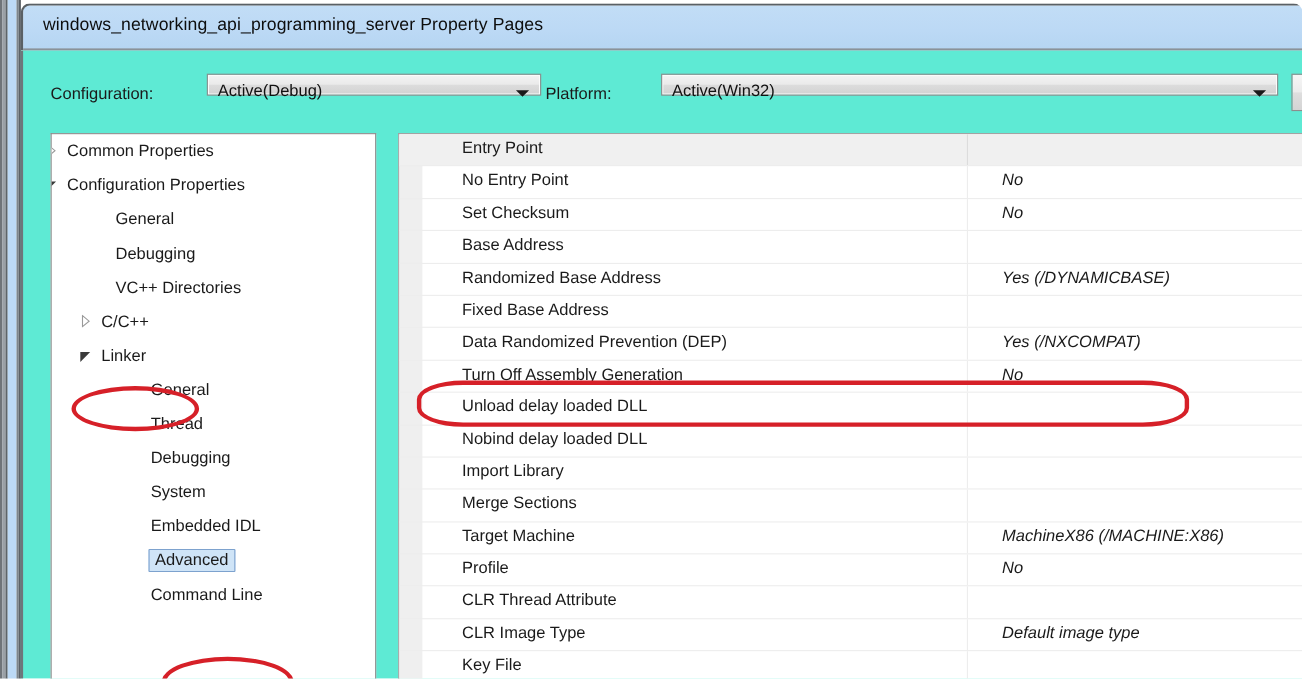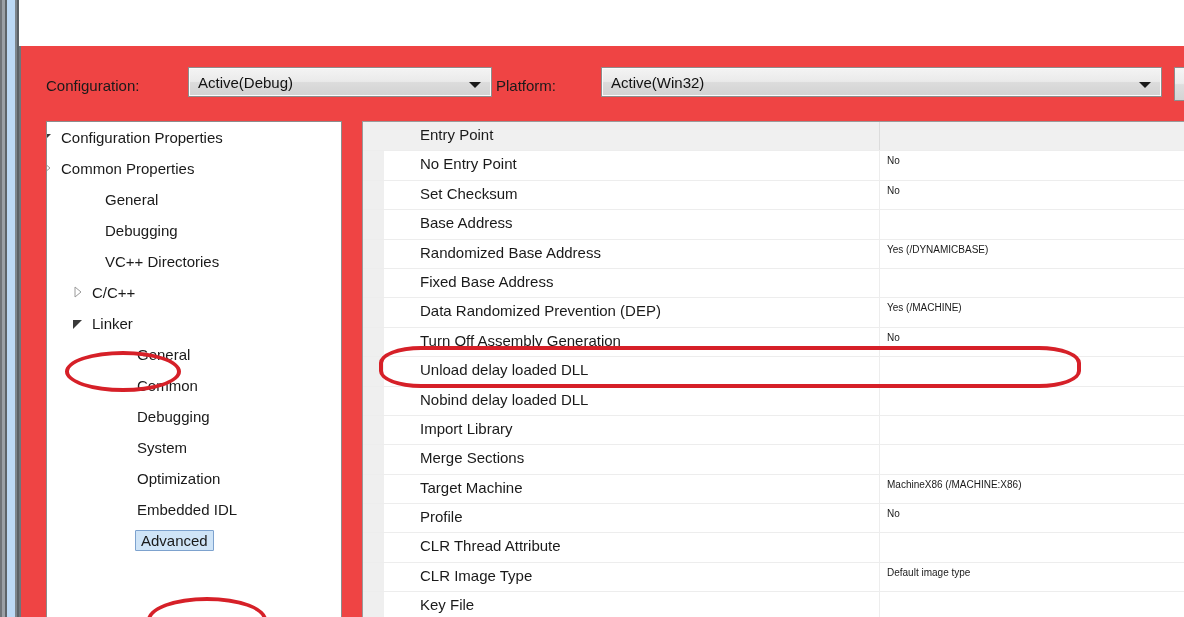--- a/index.html
+++ b/index.html
@@ -262,6 +262,9 @@
 
   <div id="window">
 
+    <div id="titlebar">
+      <div id="title-text">windows_networking_api_programming_server Property Pages</div>
+    </div>
 
     <div id="client">
 

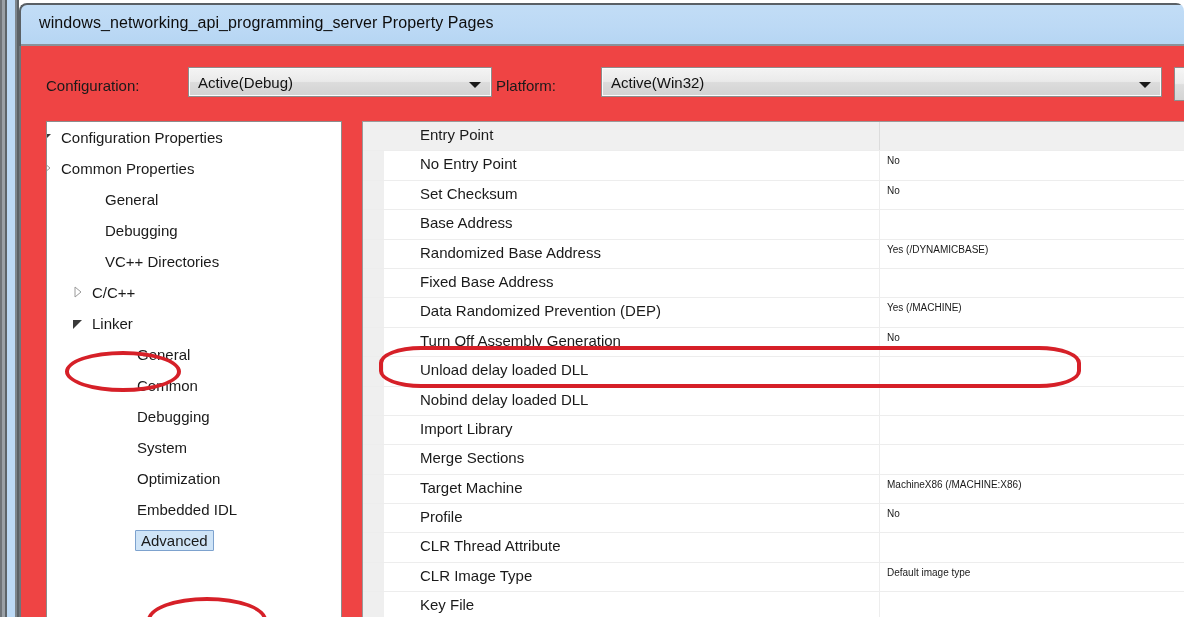--- a/index.html
+++ b/index.html
@@ -82,7 +82,7 @@
     top: 43px;
     right: 0;
     bottom: 0;
-    background: #ef4444;
+    background: #5eead4;
     border-left: 2px solid #6e757b;
     box-sizing: border-box;
   }

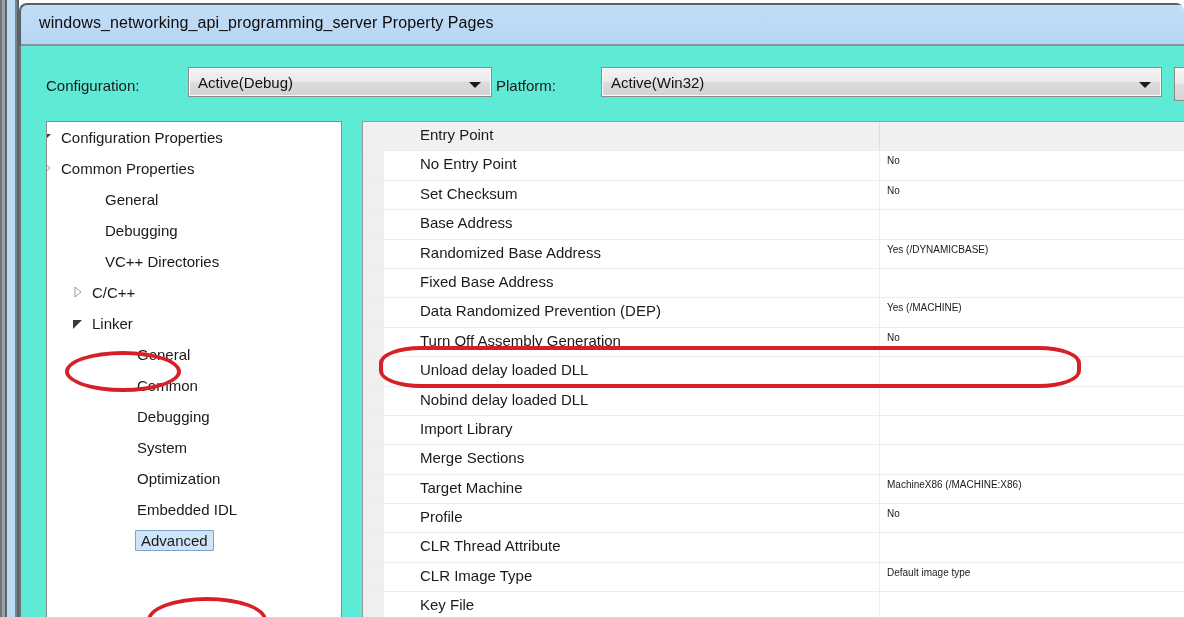--- a/index.html
+++ b/index.html
@@ -108,7 +108,7 @@
   .combo {
     position: absolute;
     top: 0;
-    height: 30px;
+    height: 20px;
     background: linear-gradient(to bottom, #f4f4f4 0%, #eaeaea 48%, #dcdcdc 52%, #d2d2d2 100%);
     border: 1px solid #8d8d8d;
     box-shadow: inset 0 0 0 1px #fbfbfb;

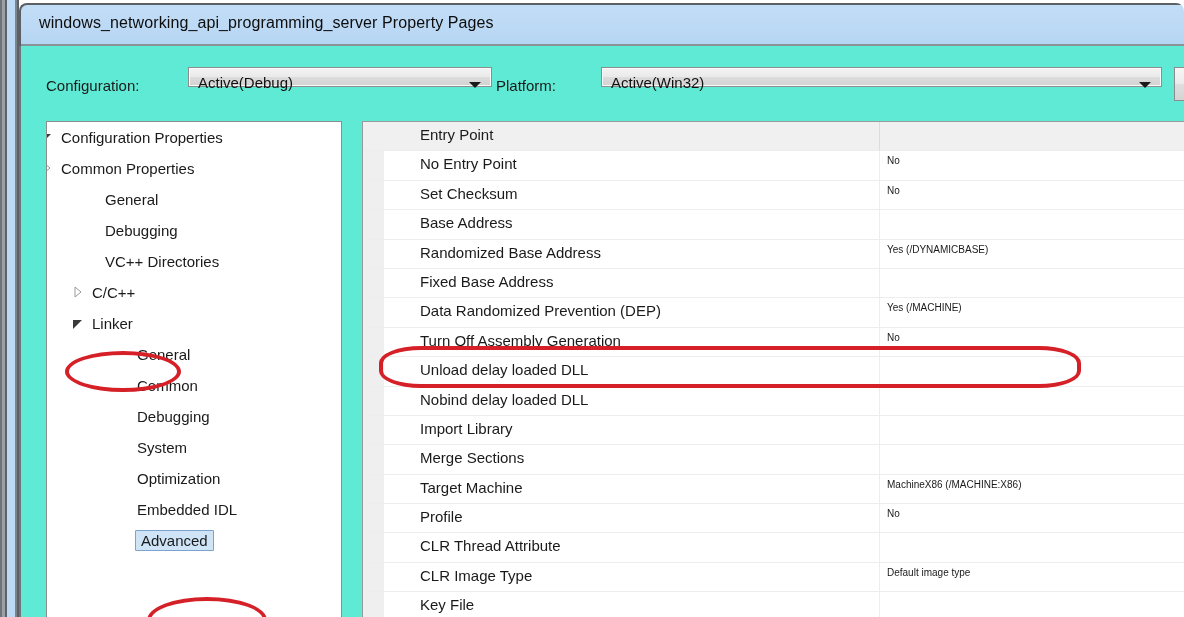--- a/index.html
+++ b/index.html
@@ -290,12 +290,12 @@
       </div>
 
       <div id="tree-panel">
+          <div class="tree-item" style="padding-left: 14px;"><svg width="12" height="12" class="exp-collapsed-svg" style="left: -6px;">
+              <path d="M3 1 L9 6 L3 11 Z" fill="#ffffff" stroke="#9a9a9a" stroke-width="1"></path>
+            </svg><span class="tw-label">Common Properties</span></div>
           <div class="tree-item" style="padding-left: 14px;"><svg width="12" height="12" class="exp-expanded-svg" style="left: -6px;">
               <path d="M1 3 L10 3 L1 12 Z" fill="#3a3a3a"></path>
             </svg><span class="tw-label">Configuration Properties</span></div>
-          <div class="tree-item" style="padding-left: 14px;"><svg width="12" height="12" class="exp-collapsed-svg" style="left: -6px;">
-              <path d="M3 1 L9 6 L3 11 Z" fill="#ffffff" stroke="#9a9a9a" stroke-width="1"></path>
-            </svg><span class="tw-label">Common Properties</span></div>
           <div class="tree-item" style="padding-left: 58px;"><span class="tw-label">General</span></div>
           <div class="tree-item" style="padding-left: 58px;"><span class="tw-label">Debugging</span></div>
           <div class="tree-item" style="padding-left: 58px;"><span class="tw-label">VC++ Directories</span></div>

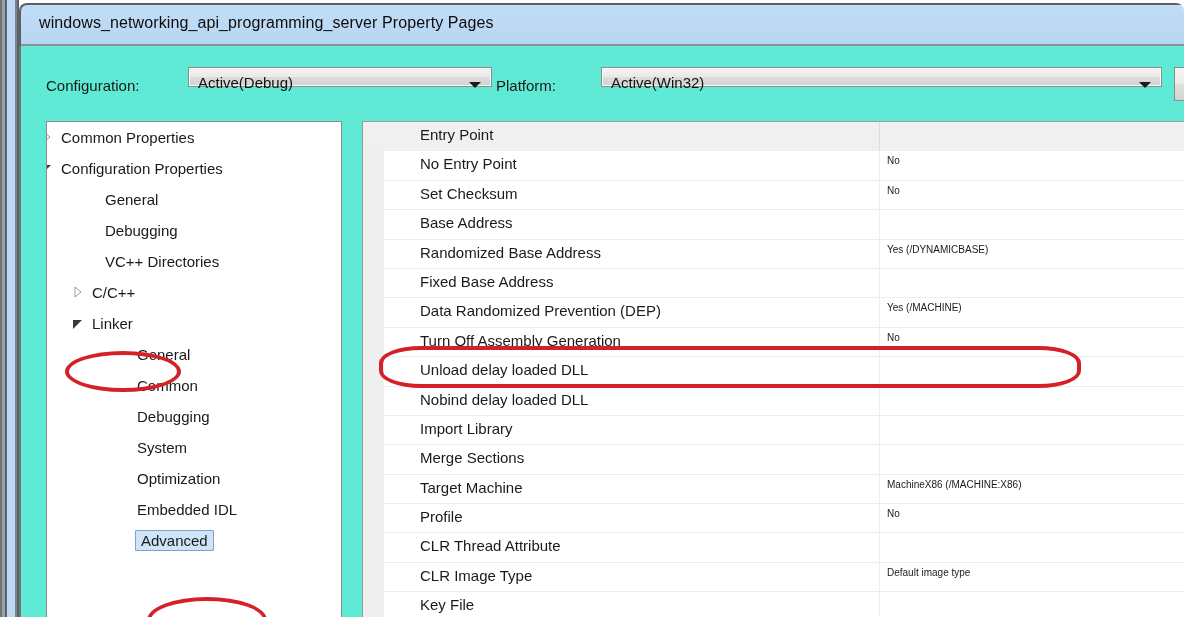--- a/index.html
+++ b/index.html
@@ -220,11 +220,12 @@
   }
   .grid-row .cell-value {
     position: absolute;
-    left: 524px;
+    left: 548px;
     top: 4px;
-    font-size: 10px;
+    font-size: 15px;
     color: #1a1a1a;
     white-space: nowrap;
+    font-style: italic;
   }
   .grid-row .col-sep {
     position: absolute;

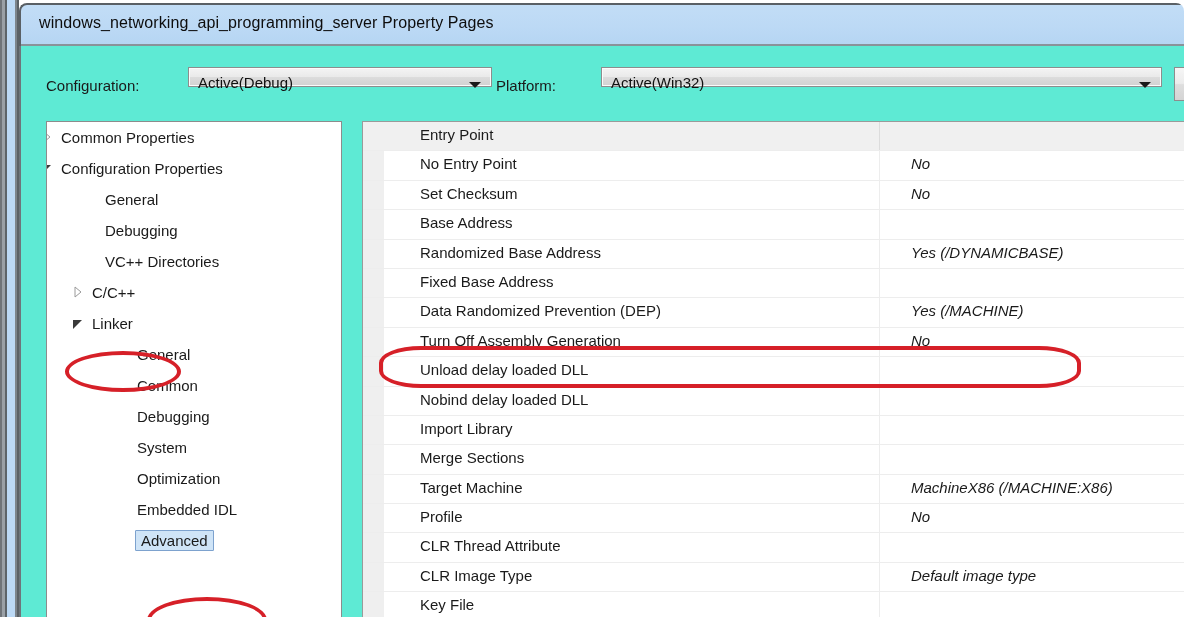--- a/index.html
+++ b/index.html
@@ -350,7 +350,7 @@
           <div class="grid-row">
             <div class="col-sep"></div>
             <div class="cell-name">Data Randomized Prevention (DEP)</div>
-            <div class="cell-value">Yes (/MACHINE)</div>
+            <div class="cell-value">Yes (/NXCOMPAT)</div>
           </div>
           <div class="grid-row">
             <div class="col-sep"></div>

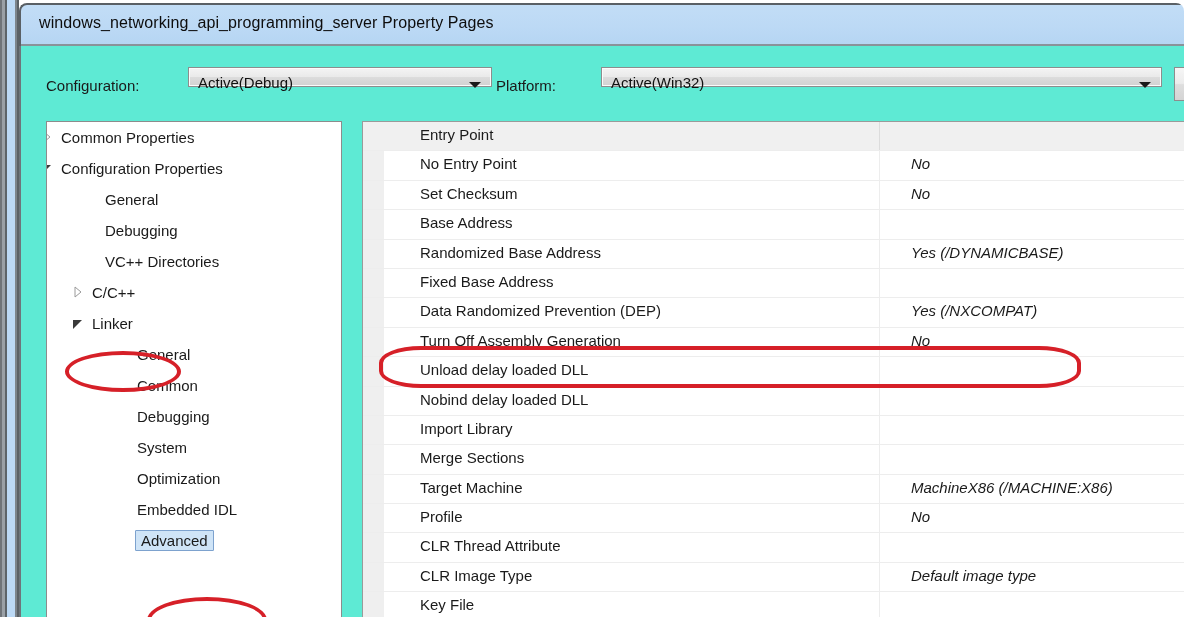--- a/index.html
+++ b/index.html
@@ -307,7 +307,7 @@
               <path d="M1 3 L10 3 L1 12 Z" fill="#3a3a3a"></path>
             </svg><span class="tw-label">Linker</span></div>
           <div class="tree-item" style="padding-left: 90px;"><span class="tw-label">General</span></div>
-          <div class="tree-item" style="padding-left: 90px;"><span class="tw-label">Common</span></div>
+          <div class="tree-item" style="padding-left: 90px;"><span class="tw-label">Thread</span></div>
           <div class="tree-item" style="padding-left: 90px;"><span class="tw-label">Debugging</span></div>
           <div class="tree-item" style="padding-left: 90px;"><span class="tw-label">System</span></div>
           <div class="tree-item" style="padding-left: 90px;"><span class="tw-label">Optimization</span></div>

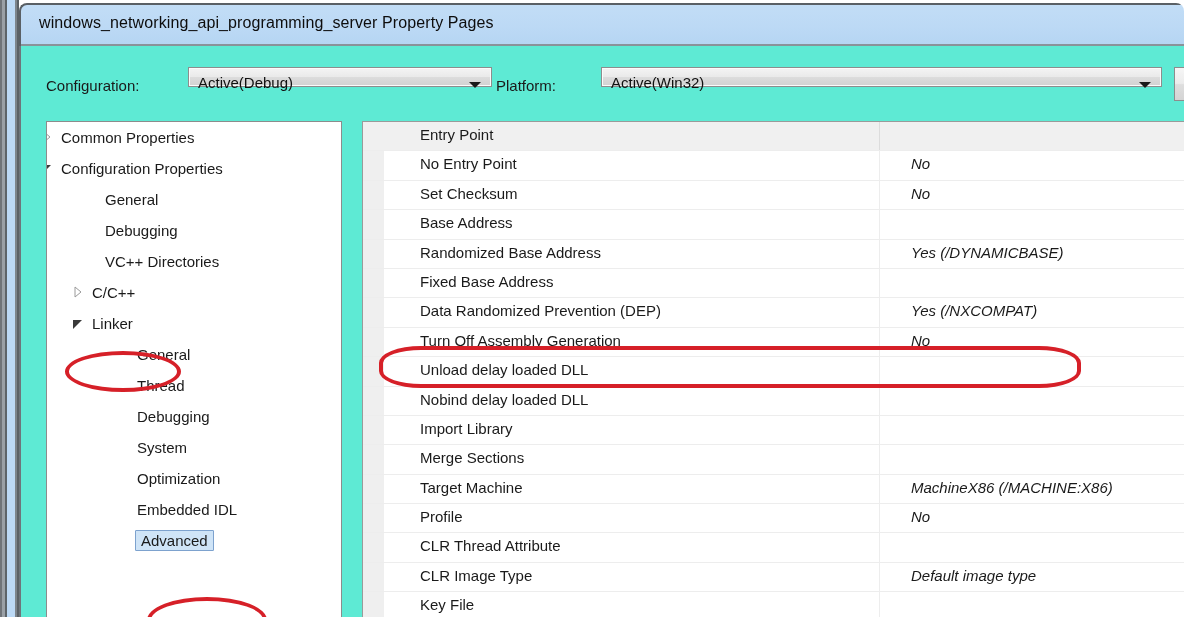--- a/index.html
+++ b/index.html
@@ -310,7 +310,6 @@
           <div class="tree-item" style="padding-left: 90px;"><span class="tw-label">Thread</span></div>
           <div class="tree-item" style="padding-left: 90px;"><span class="tw-label">Debugging</span></div>
           <div class="tree-item" style="padding-left: 90px;"><span class="tw-label">System</span></div>
-          <div class="tree-item" style="padding-left: 90px;"><span class="tw-label">Optimization</span></div>
           <div class="tree-item" style="padding-left: 90px;"><span class="tw-label">Embedded IDL</span></div>
           <div class="tree-item selected" style="padding-left: 88px;"><span class="tw-label">Advanced</span></div>
         </div>

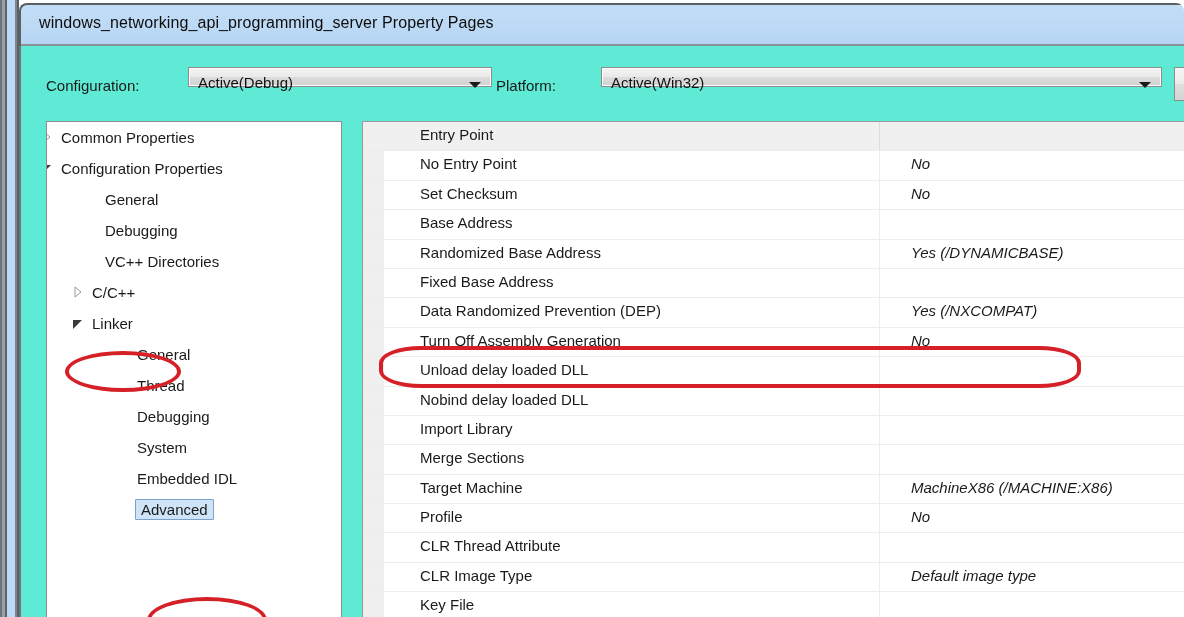--- a/index.html
+++ b/index.html
@@ -312,6 +312,7 @@
           <div class="tree-item" style="padding-left: 90px;"><span class="tw-label">System</span></div>
           <div class="tree-item" style="padding-left: 90px;"><span class="tw-label">Embedded IDL</span></div>
           <div class="tree-item selected" style="padding-left: 88px;"><span class="tw-label">Advanced</span></div>
+          <div class="tree-item" style="padding-left: 90px;"><span class="tw-label">Command Line</span></div>
         </div>
 
       <div id="grid-panel">

